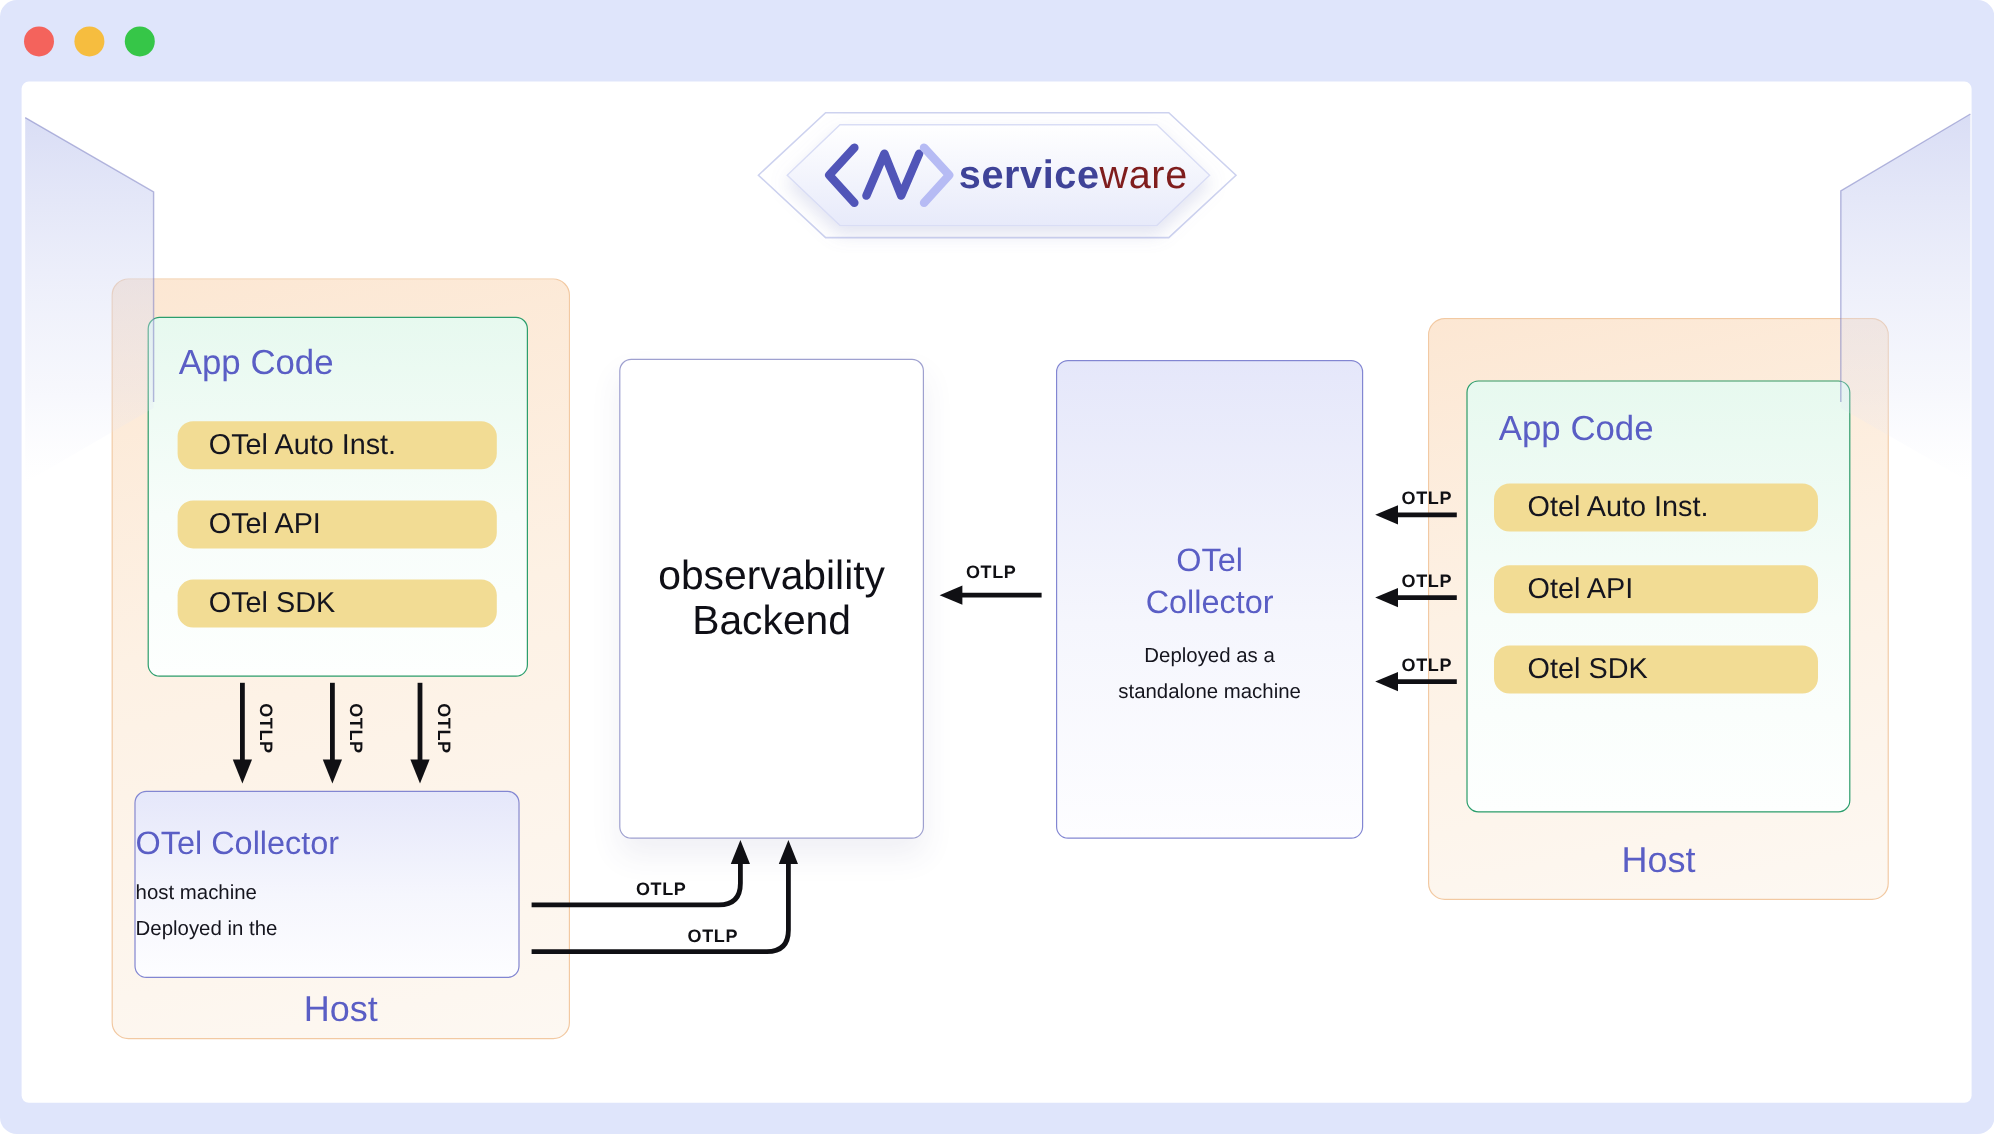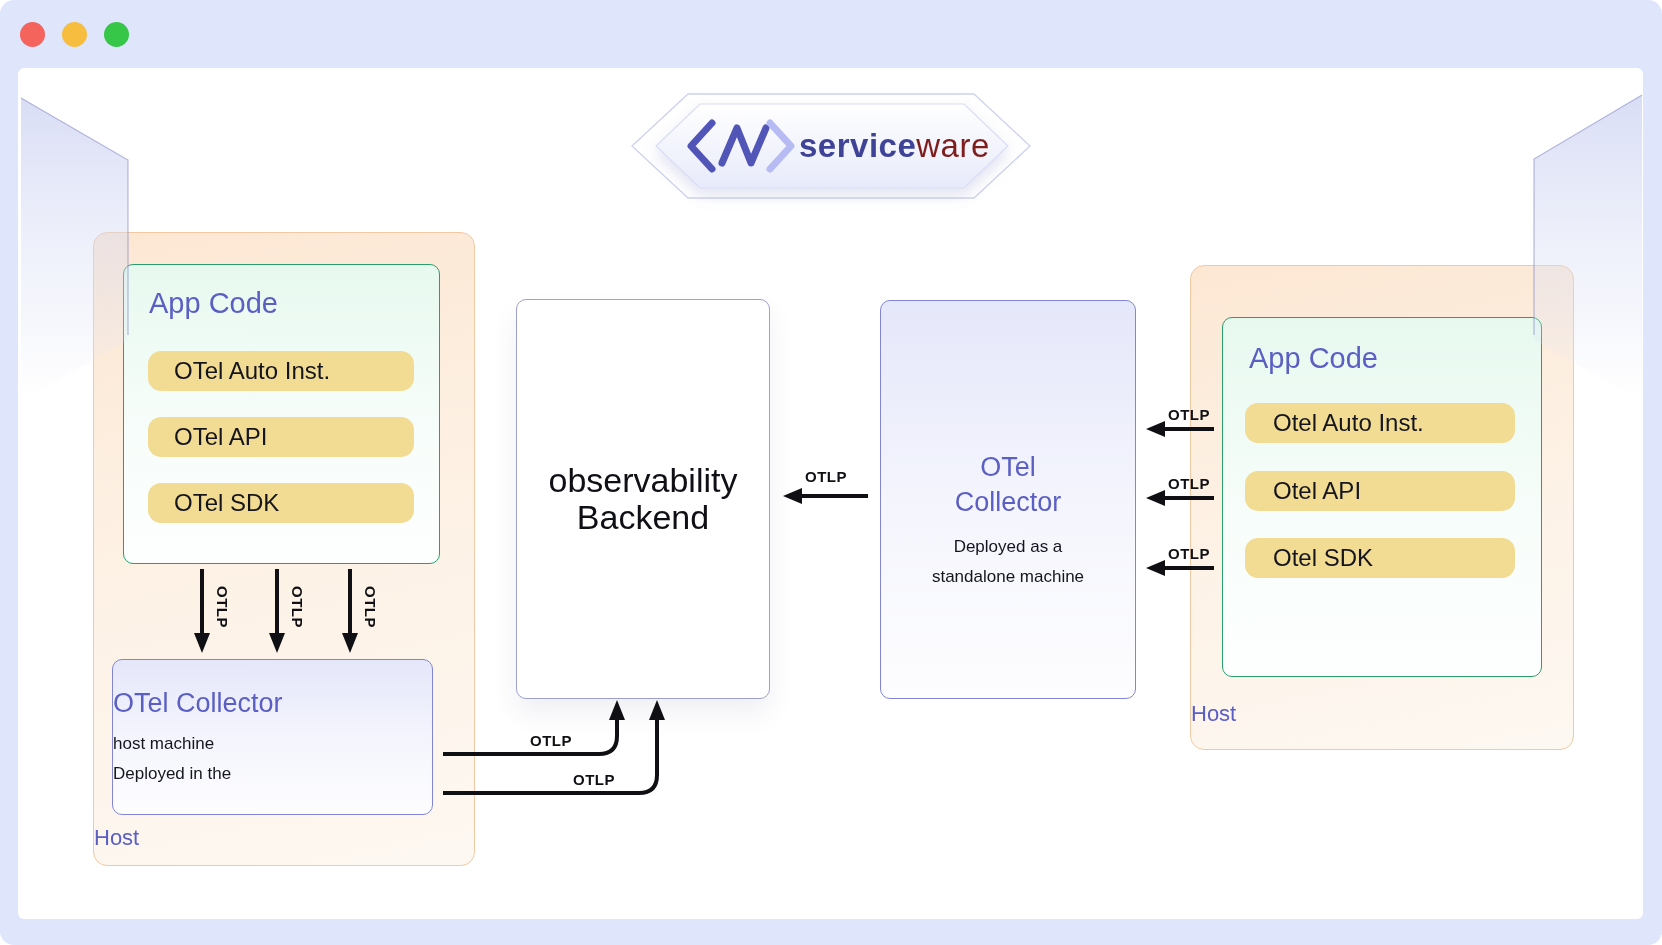--- a/index.html
+++ b/index.html
@@ -29,7 +29,7 @@
   .collS{left:880px;top:300px;width:254px;height:397px;display:flex;flex-direction:column;justify-content:center;align-items:center;text-align:center;}
   .colltitle{font-size:27px;font-weight:500;color:#5a5ec5;line-height:35px;margin-top:42px;}
   .collsub{font-size:17px;color:#15151e;line-height:30px;}
-  .hostlabel{position:absolute;width:100%;font-size:22px;font-weight:500;color:#5a5ec5;}
+  .hostlabel{position:absolute;width:100%;text-align:center;font-size:30px;font-weight:500;color:#5a5ec5;}
   .backend{position:absolute;left:516px;top:299px;width:252px;height:398px;background:#fff;
         border:1px solid #9ea0cf;border-radius:10px;box-shadow:0 14px 26px rgba(70,70,130,0.08);
         display:flex;flex-direction:column;justify-content:center;align-items:center;text-align:center;

